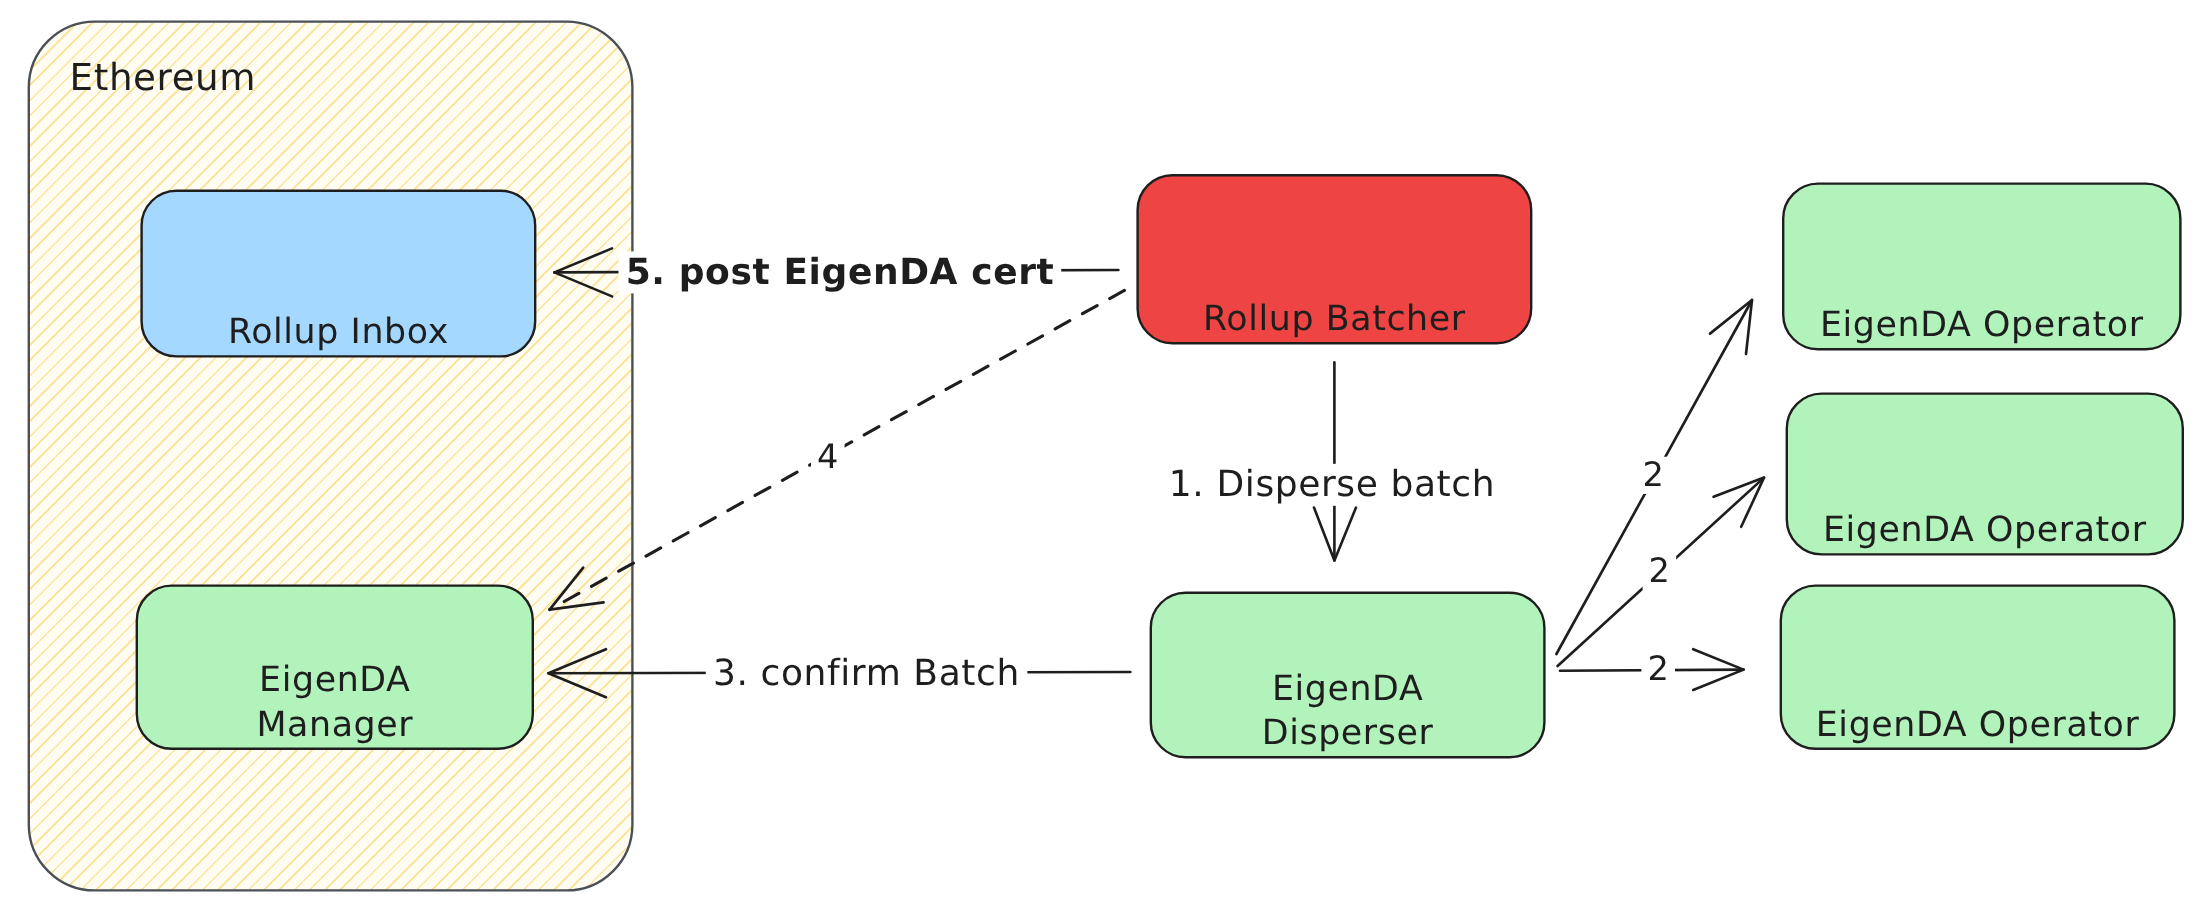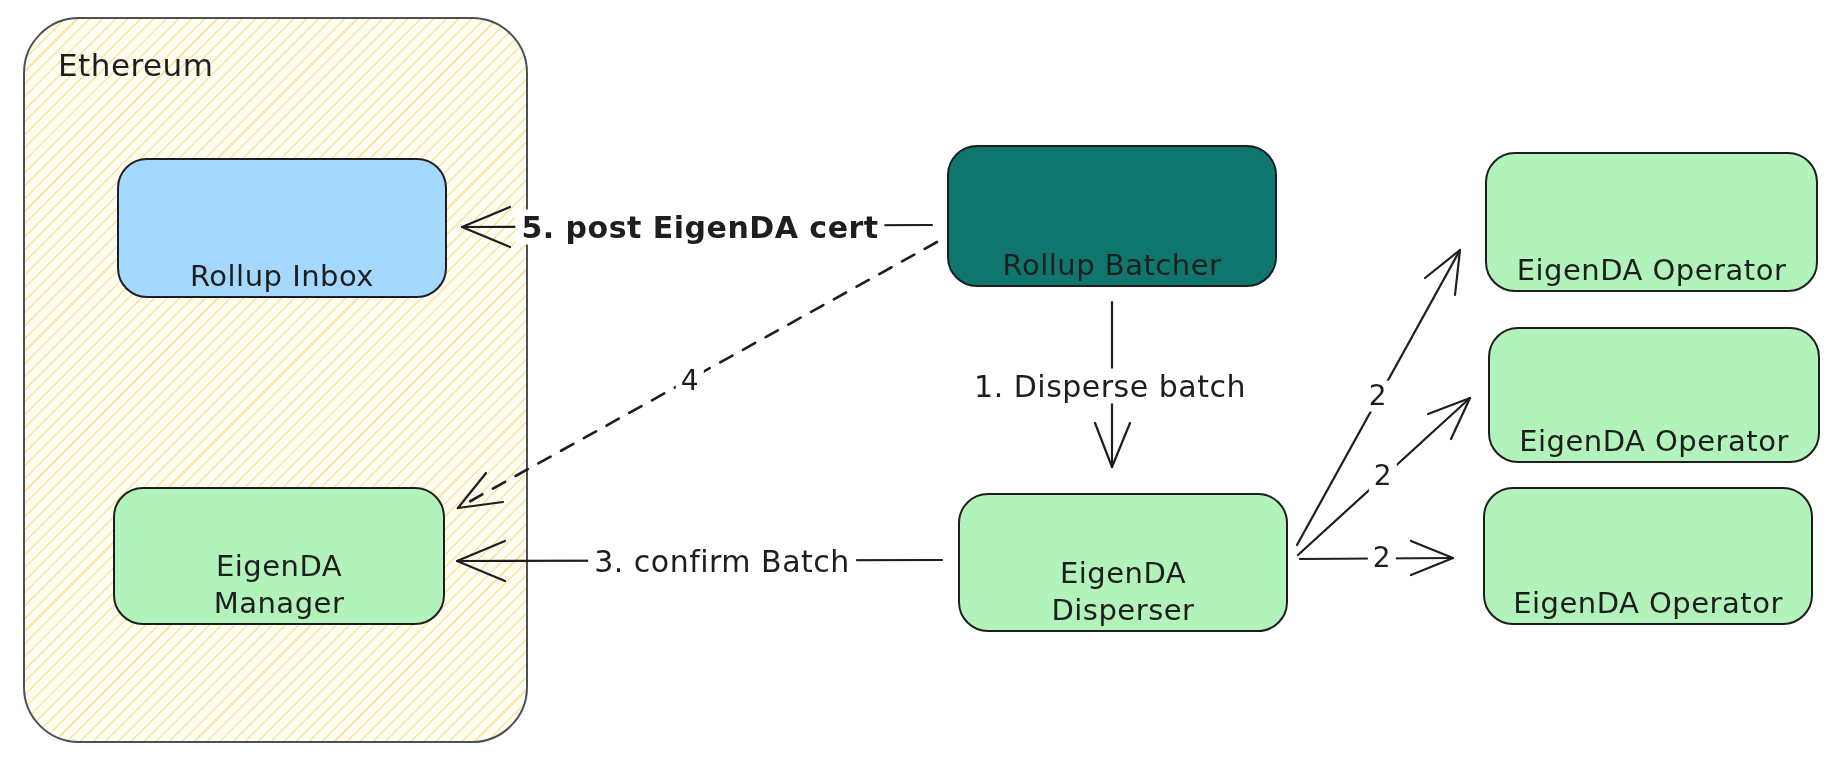--- a/index.html
+++ b/index.html
@@ -61,7 +61,7 @@
 Manager</span>
   </div>
 
-  <div class="node n-batcher" style="background-color: #0f766e;">
+  <div class="node n-batcher" style="background-color: #ef4444;">
     <span>Rollup Batcher</span>
   </div>
 

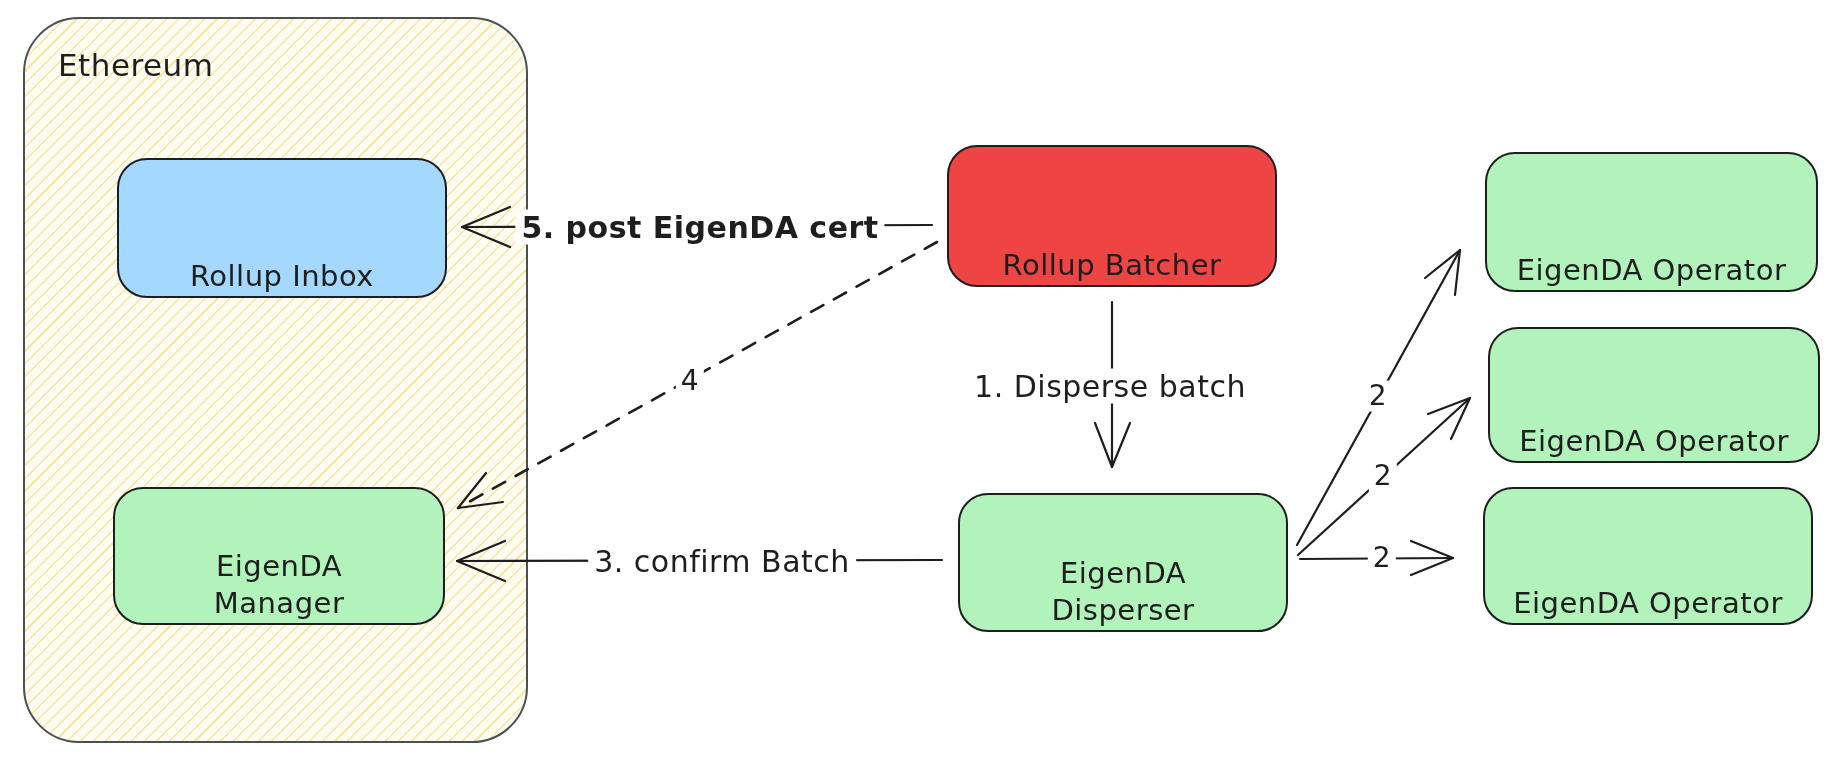--- a/index.html
+++ b/index.html
@@ -126,7 +126,7 @@
 
   <div class="edge-label" style="left:702px;top:561px;margin-left:20px;">3. confirm Batch</div>
 
-  <div class="edge-label" style="left:1110px;top:386px;">1. Disperse batch</div>
+  <div class="edge-label" style="left:1110px;top:404px;">1. Disperse batch</div>
 
   <div class="edge-label num" style="left:1378px;top:396px;">2</div>
 

